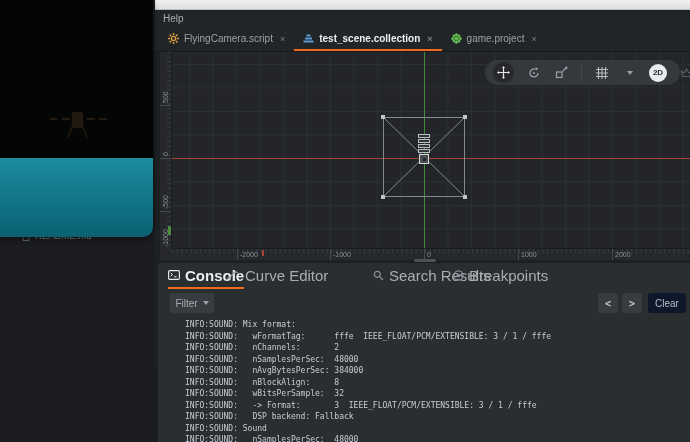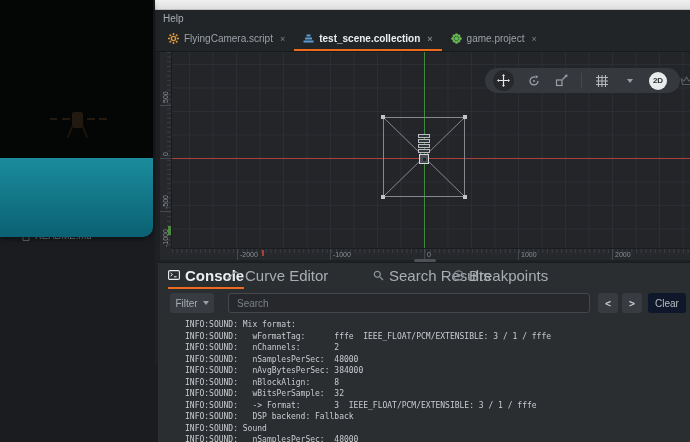--- a/index.html
+++ b/index.html
@@ -68,7 +68,7 @@
     align-items:center;justify-content:center;background:#4A4D51;}
   .sbase i{display:block;width:3px;height:3px;background:#232528;}
   
-  #vtoolbar{position:absolute;left:313px;top:16px;width:195px;height:25px;background:#35383D;
+  #vtoolbar{position:absolute;left:313px;top:8px;width:195px;height:25px;background:#35383D;
     border-radius:13px;display:flex;align-items:center;gap:11px;padding:0 8px;box-sizing:border-box;}
   .tbtn{display:flex;align-items:center;justify-content:center;width:17px;height:17px;flex:none;}
   .tbtn.sel{background:#26282C;border-radius:50%;width:21px;height:21px;}

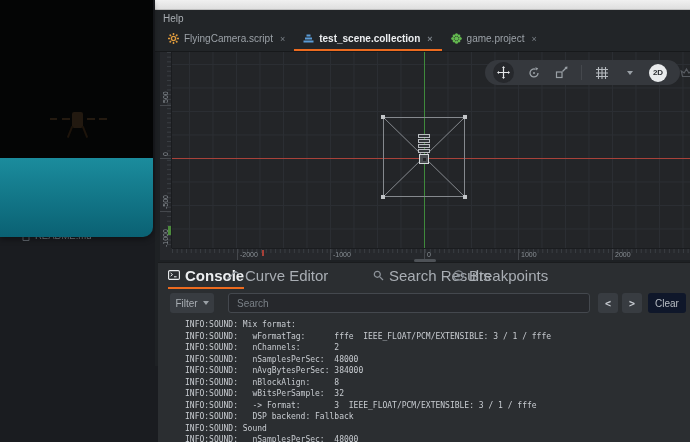--- a/index.html
+++ b/index.html
@@ -317,7 +317,6 @@
         <span>Filter</span>
         <span class="caret"></span>
       </div>
-      <input class="search-input" type="text" placeholder="Search" style="">
       <div class="nav-btn nav-prev">
         <span>&lt;</span>
       </div>

